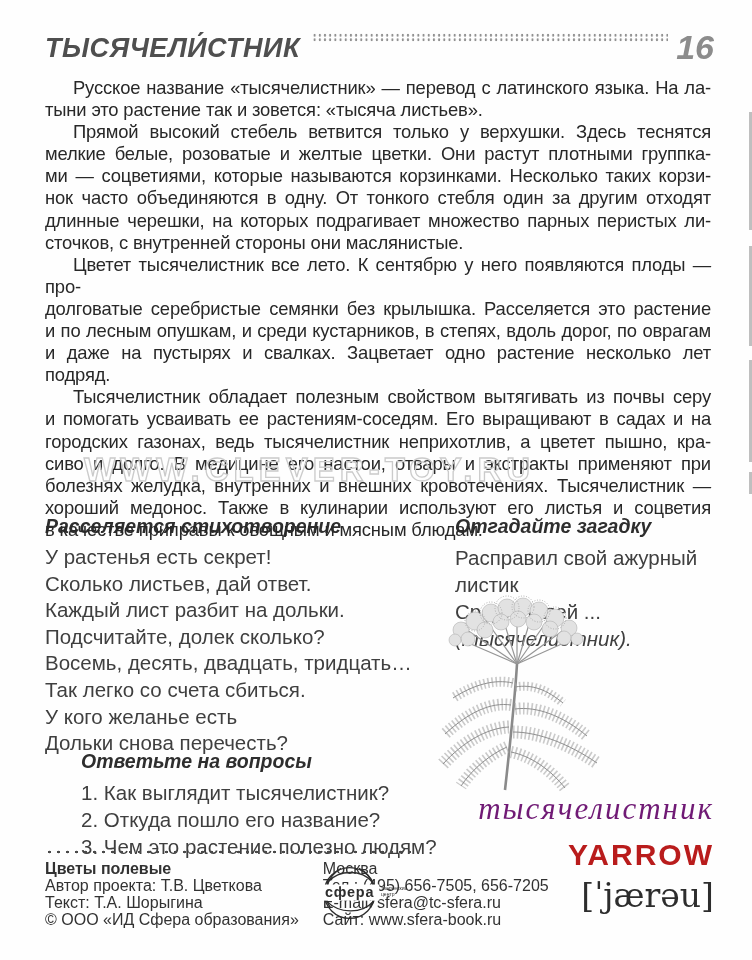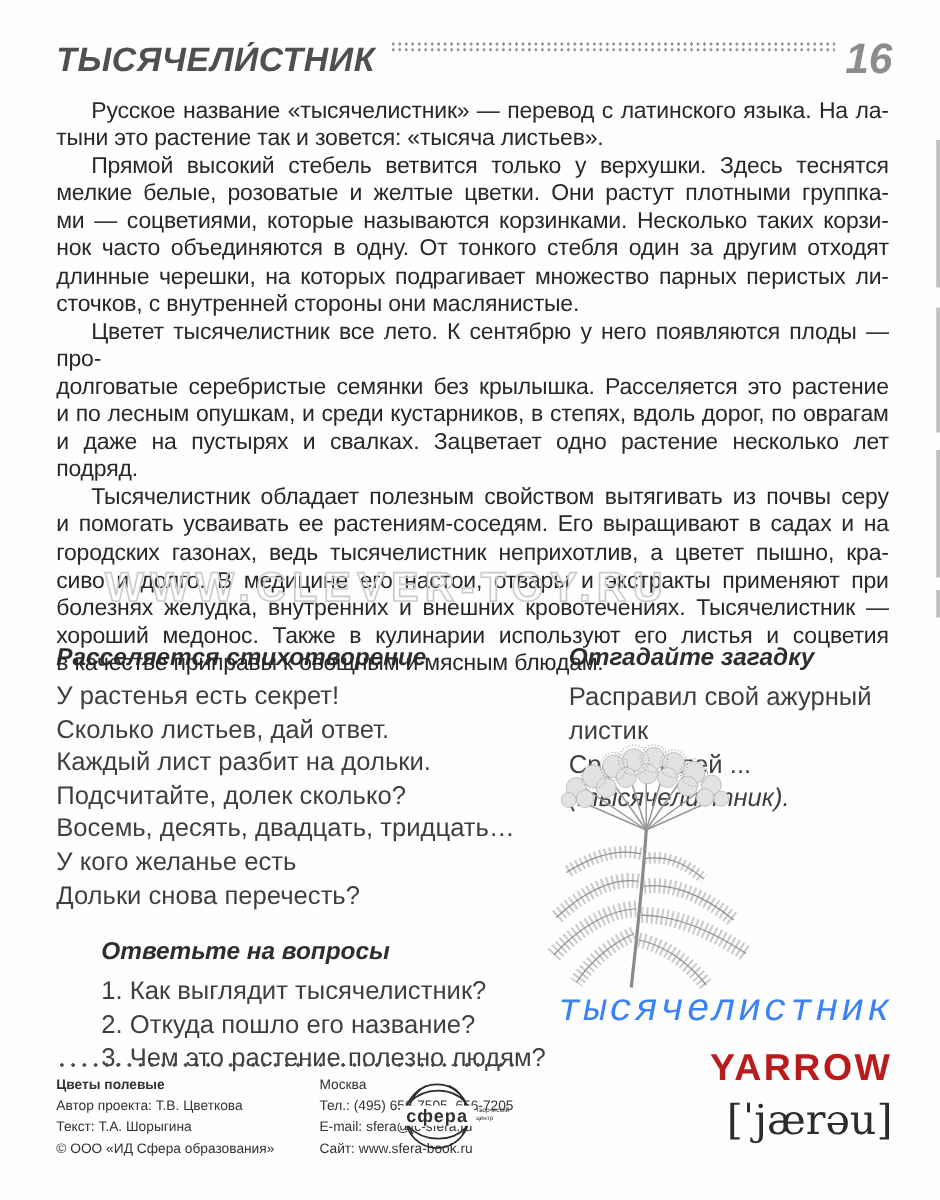--- a/index.html
+++ b/index.html
@@ -119,6 +119,7 @@
     <div class="vline">Каждый лист разбит на дольки.</div>
     <div class="vline">Подсчитайте, долек сколько?</div>
     <div class="vline">Восемь, десять, двадцать, тридцать…</div>
+    <div class="vline">Так легко со счета сбиться.</div>
     <div class="vline">У кого желанье есть</div>
     <div class="vline">Дольки снова перечесть?</div>
   </div>

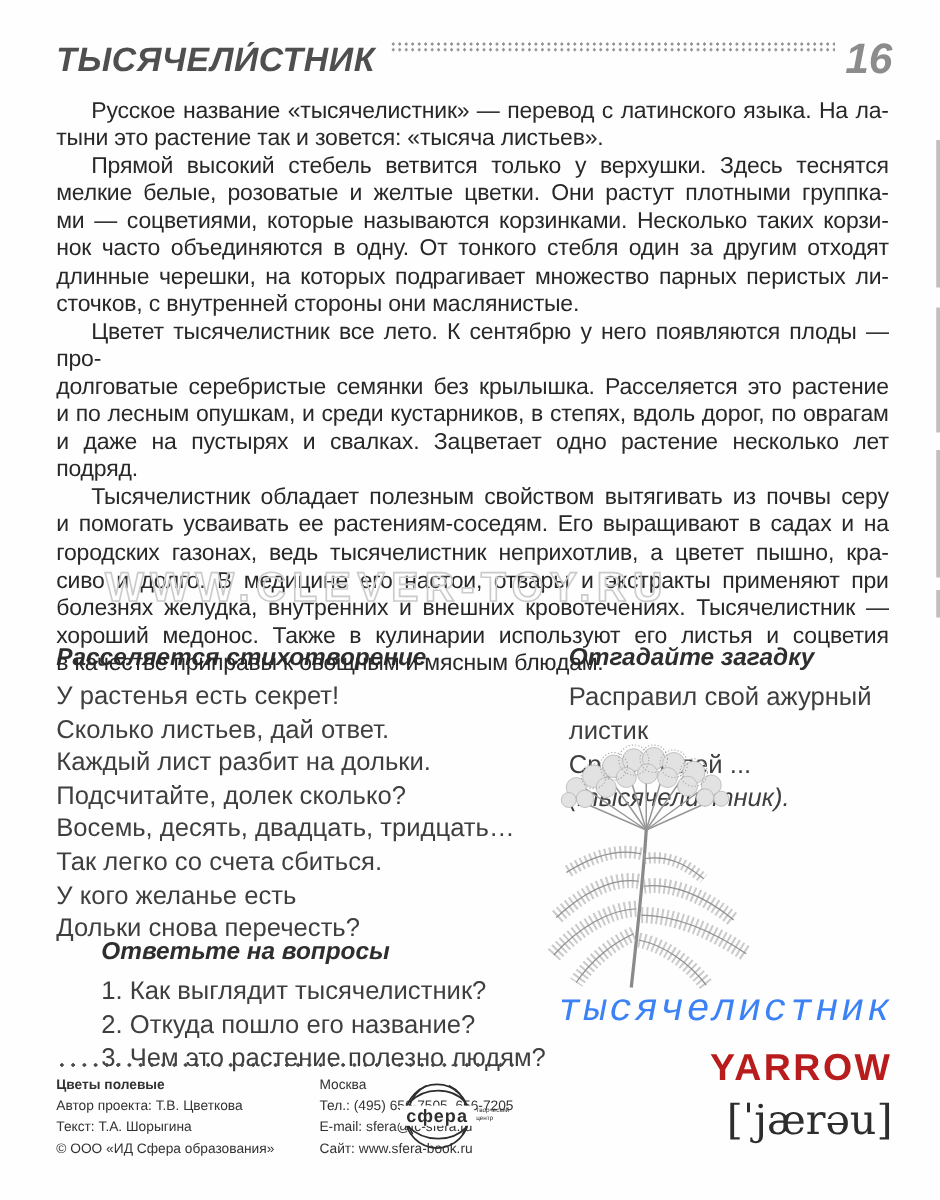--- a/index.html
+++ b/index.html
@@ -48,8 +48,8 @@
   .illustration{position:absolute; top:586px; left:433px; width:192px; height:208px;}
   .hand-label{
     position:absolute; top:787px; left:430px; width:284px; text-align:right;
-    font-family:Liberation Mono, monospace; font-style:italic;
-    font-size:31px; letter-spacing:2px; color:#3b82f6; line-height:44px;
+    font-family:Liberation Serif, serif; font-style:italic;
+    font-size:31px; letter-spacing:2px; color:#701a75; line-height:44px;
   }
   .eng-label{
     position:absolute; top:837px; left:430px; width:284px; text-align:right;

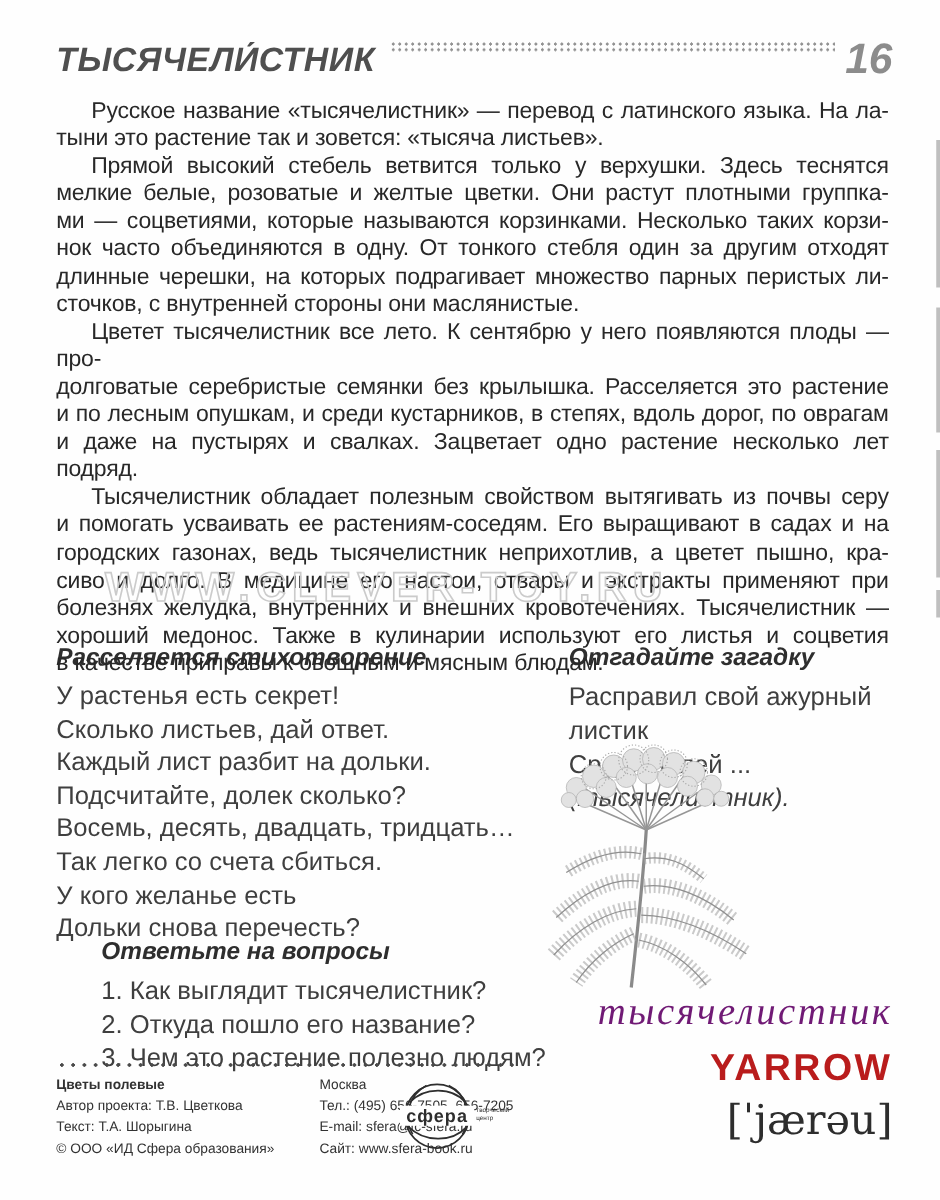--- a/index.html
+++ b/index.html
@@ -65,8 +65,8 @@
     background-image:radial-gradient(circle, #4a4a4a 1.3px, transparent 1.55px);
     background-size:9px 6px; background-repeat:repeat-x;
   }
-  .footer{position:absolute; top:860px; left:45px; width:280px; display:flex; gap:36px;
-    font-size:11px; line-height:17px; color:#323232;}
+  .footer{position:absolute; top:860px; left:45px; width:280px; display:flex; gap:24px;
+    font-size:16px; line-height:17px; color:#323232;}
   .footer .col{white-space:nowrap;}
   .footer .bold{font-weight:bold;}
   .logo{position:absolute; top:855px; left:320px; width:100px; height:76px;}

